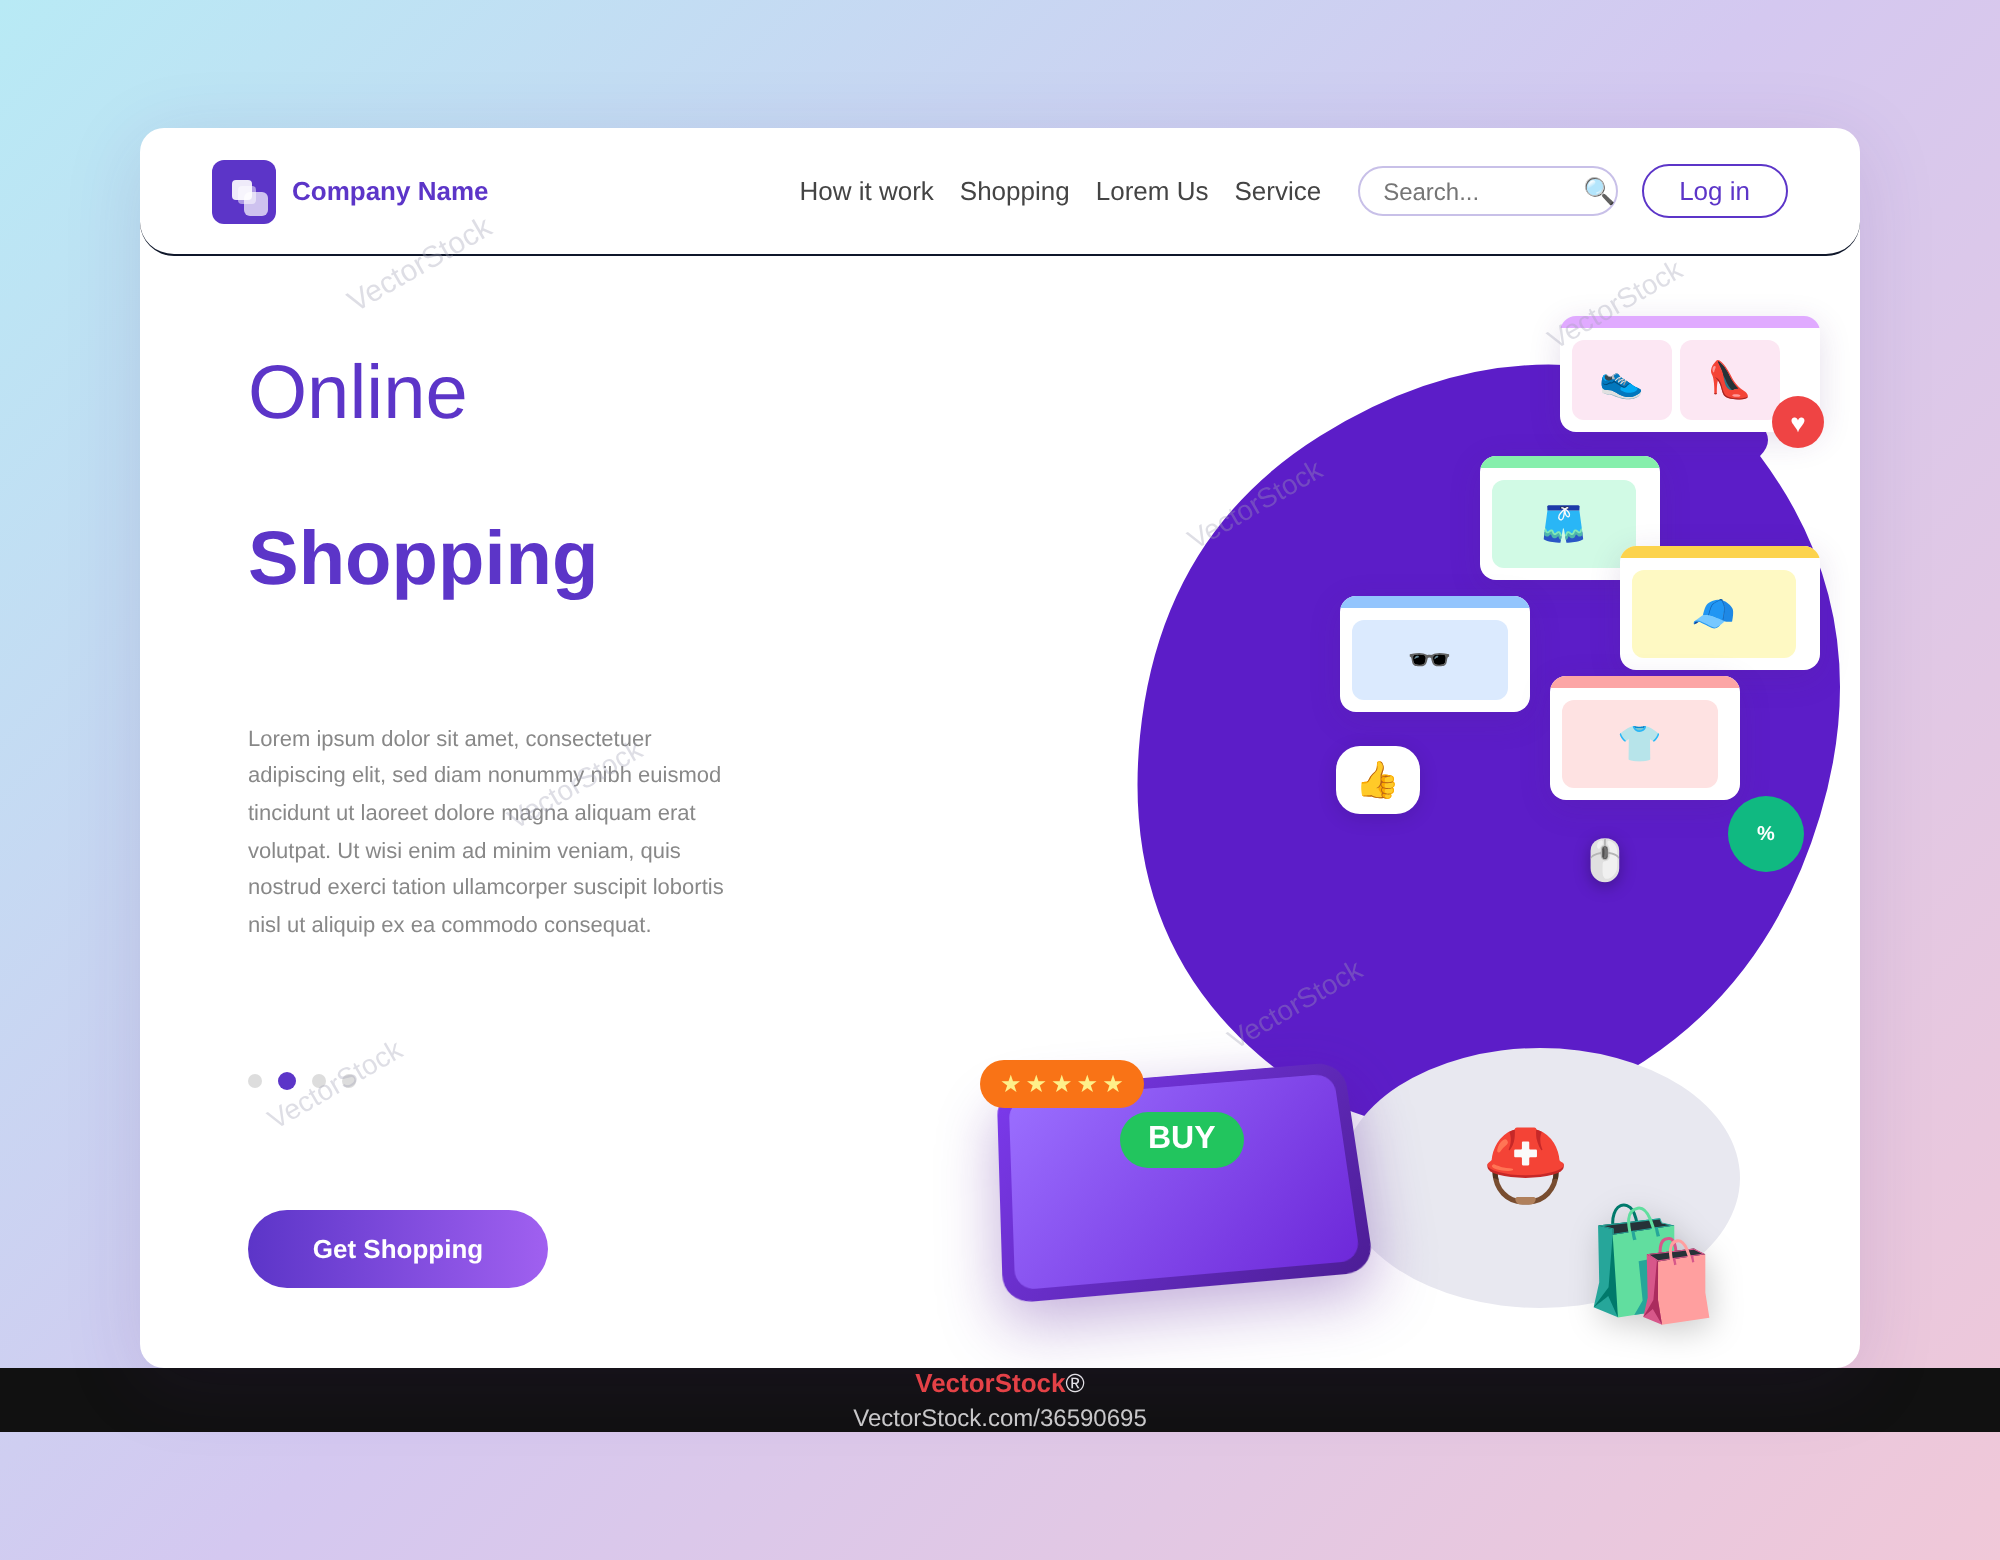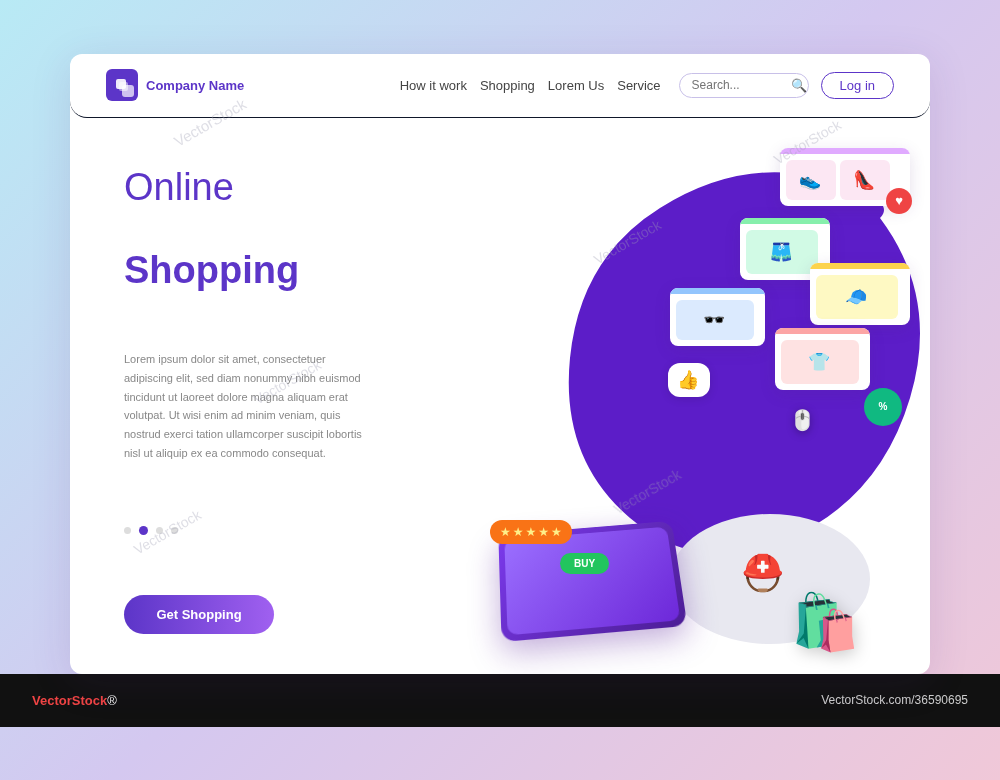--- a/index.html
+++ b/index.html
@@ -394,7 +394,7 @@
       padding: 5px 14px;
       z-index: 8;
       color: #fff;
-      font-size: 10px;
+      font-size: 16px;
       font-weight: 700;
     }
 

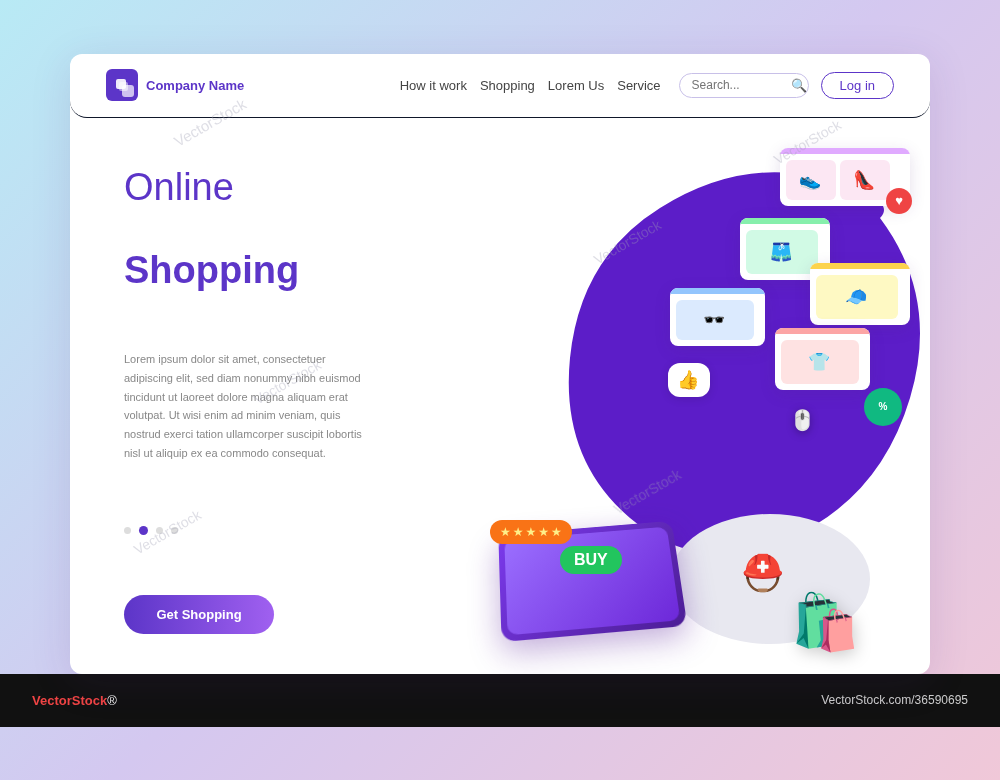--- a/index.html
+++ b/index.html
@@ -421,12 +421,13 @@
     .footer-bar {
       width: 100%;
       background: #111;
-      height: 53px;
+      height: 32px;
       display: flex;
       align-items: center;
       justify-content: space-between;
       padding: 0 32px;
       flex-shrink: 0;
+      flex-direction: column;
     }
     .footer-text {
       color: #eee;

